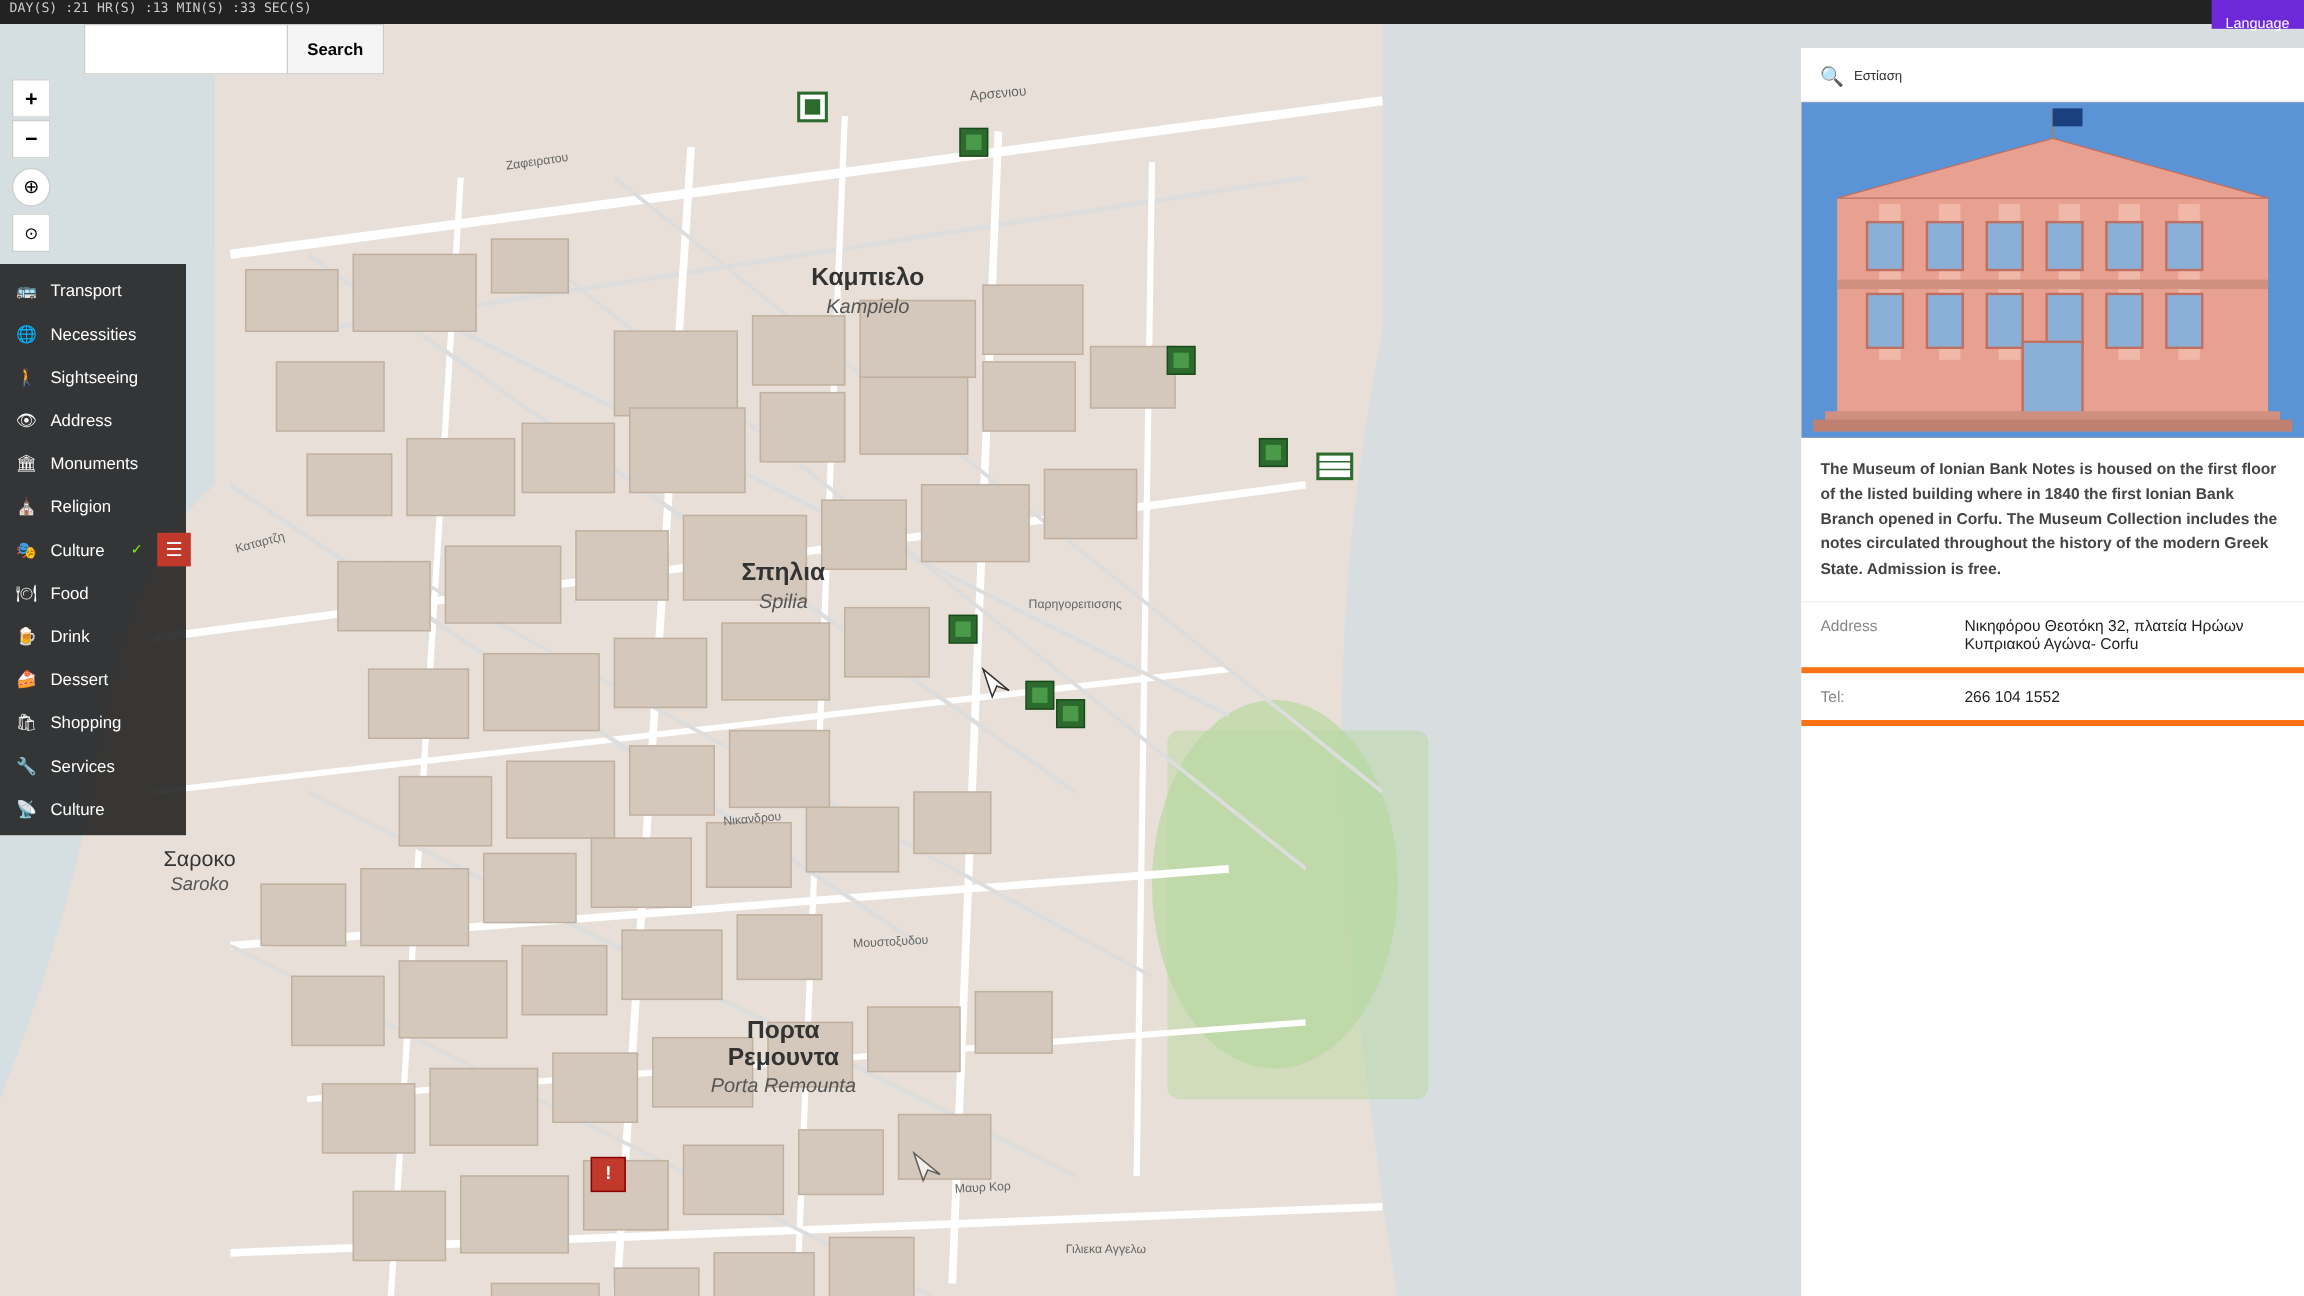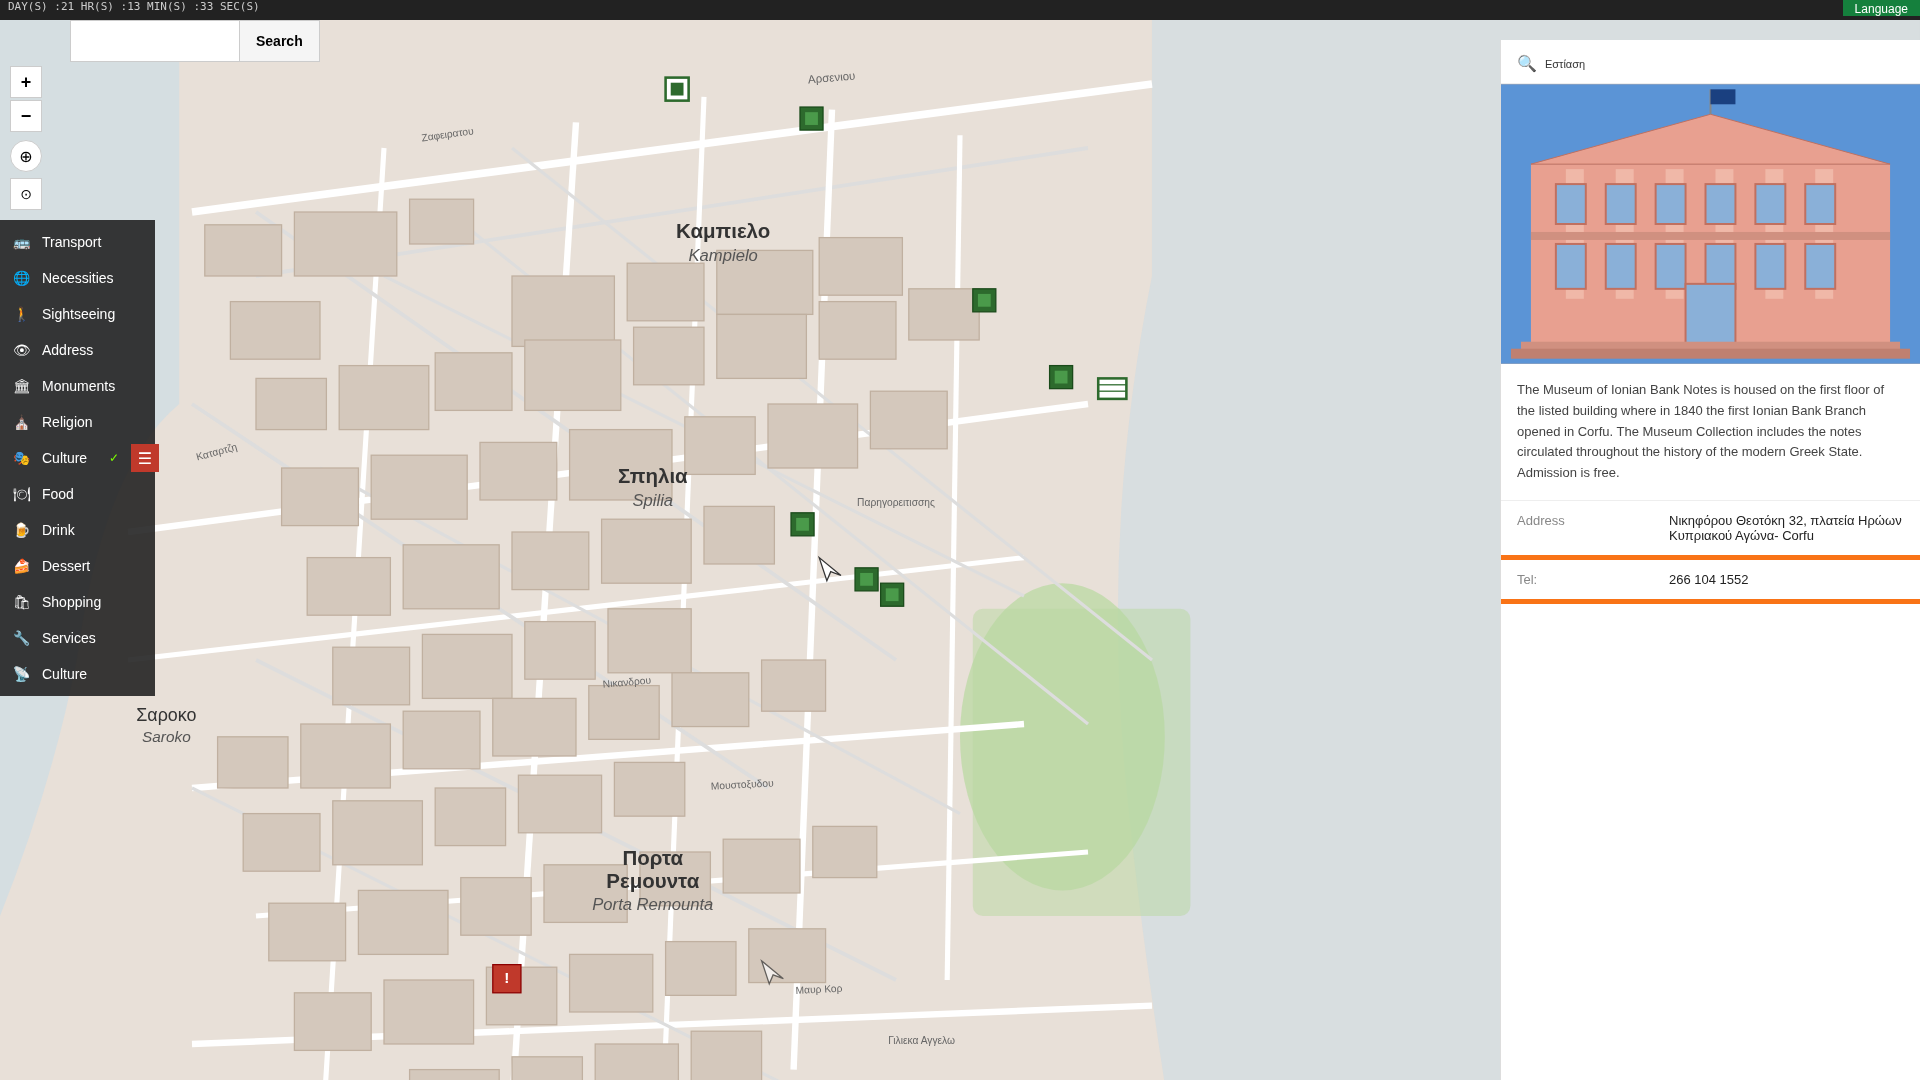--- a/index.html
+++ b/index.html
@@ -25,10 +25,10 @@
       position: absolute;
       right: 0;
       top: 0;
-      background: #15803d;
+      background: #6d28d9;
       color: white;
       border: none;
-      padding: 2px 12px;
+      padding: 12px 12px;
       font-size: 12px;
       cursor: pointer;
       height: 16px;

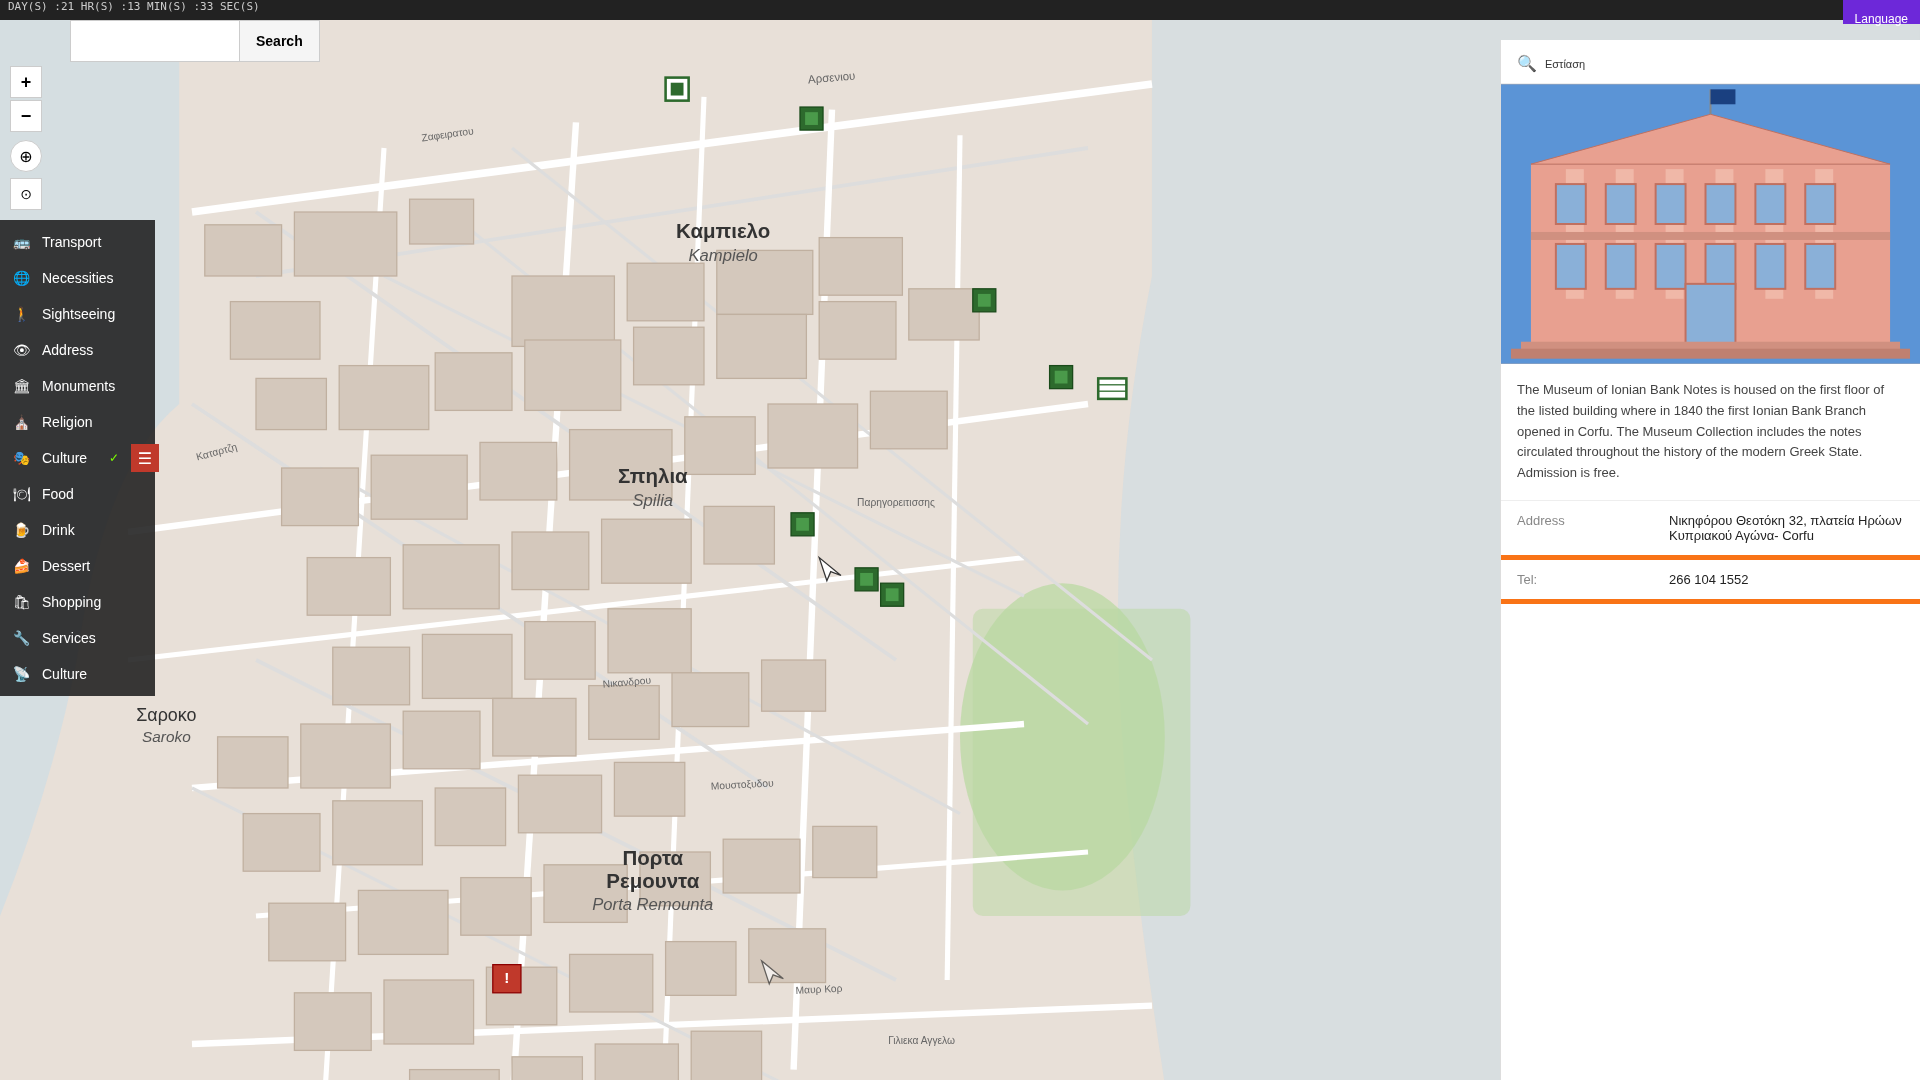--- a/index.html
+++ b/index.html
@@ -248,6 +248,7 @@
       color: #444;
       line-height: 1.6;
       border-bottom: 1px solid #eee;
+      font-weight: bold;
     }
     #panel-details {
       padding: 0;

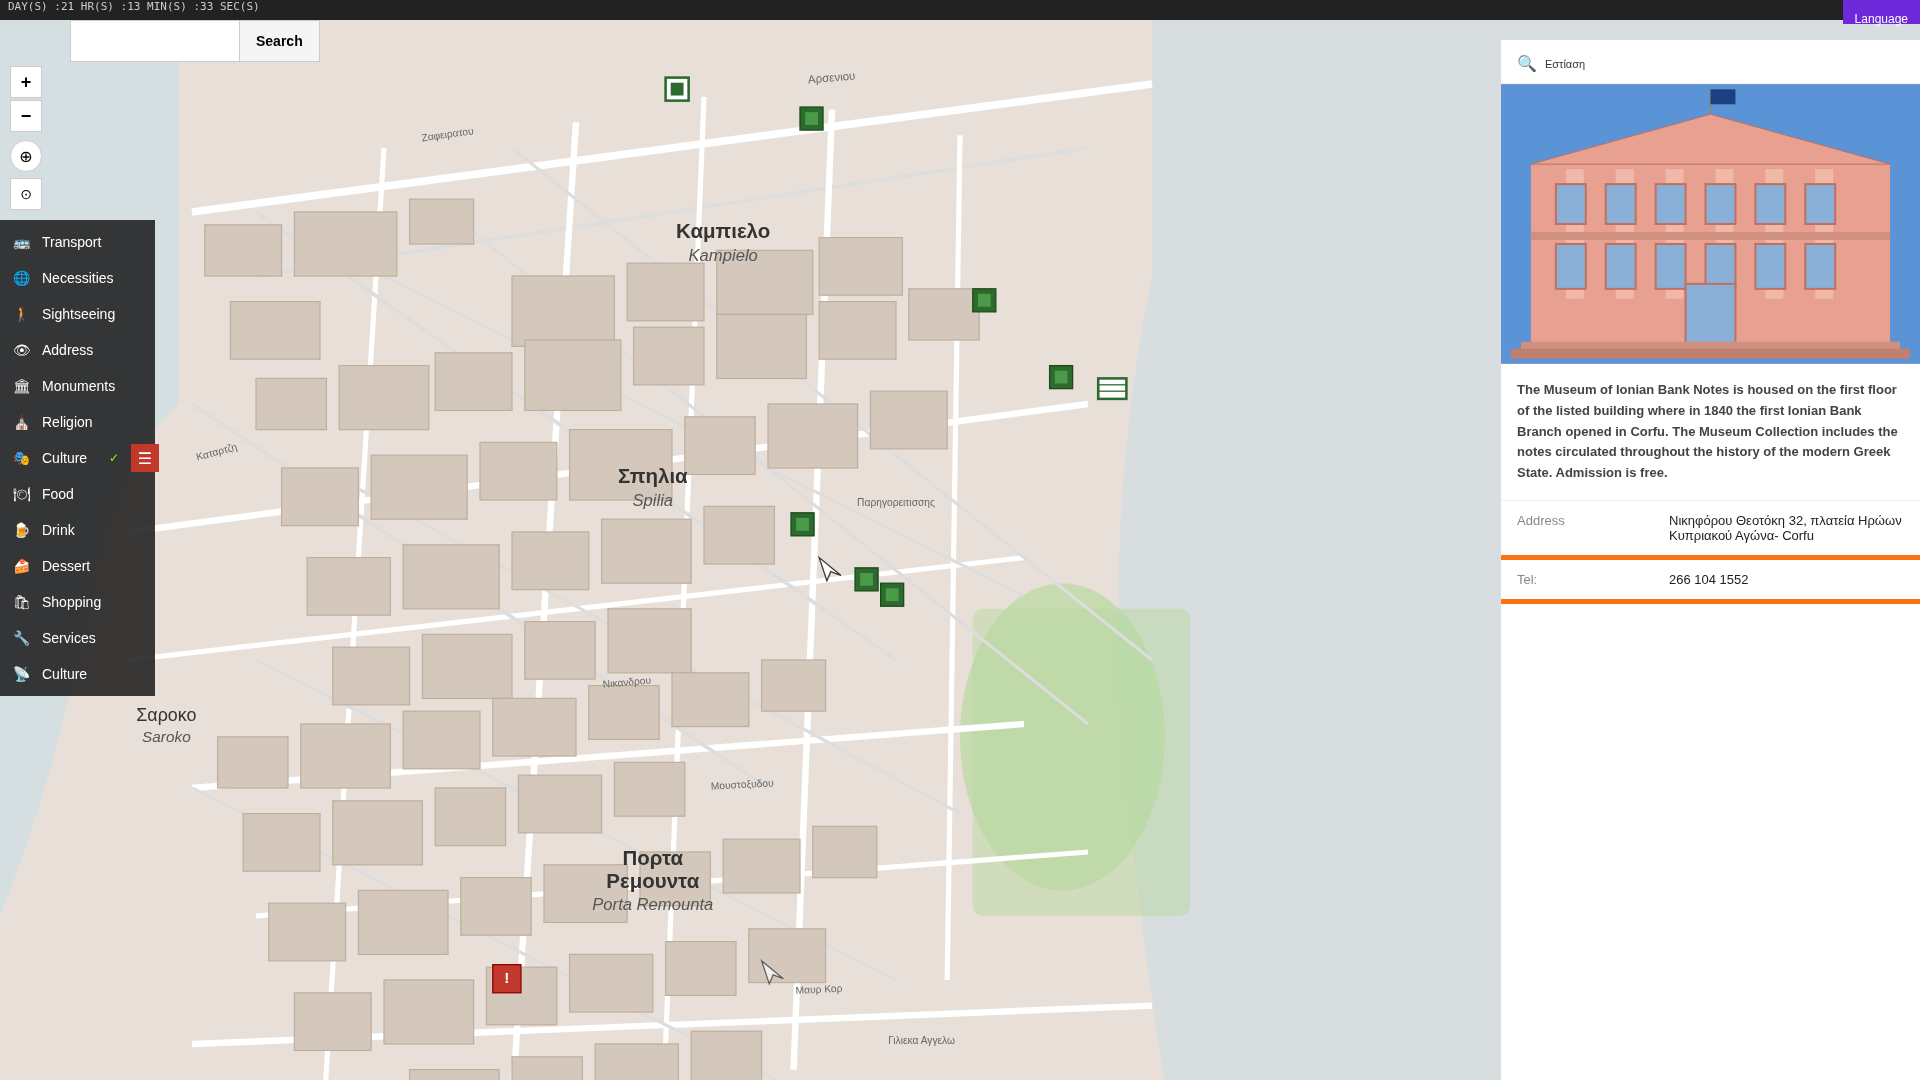--- a/index.html
+++ b/index.html
@@ -267,7 +267,6 @@
     .detail-value {
       color: #222;
       flex: 1;
-      margin-left: 32px;
     }
   </style>
 </head>

